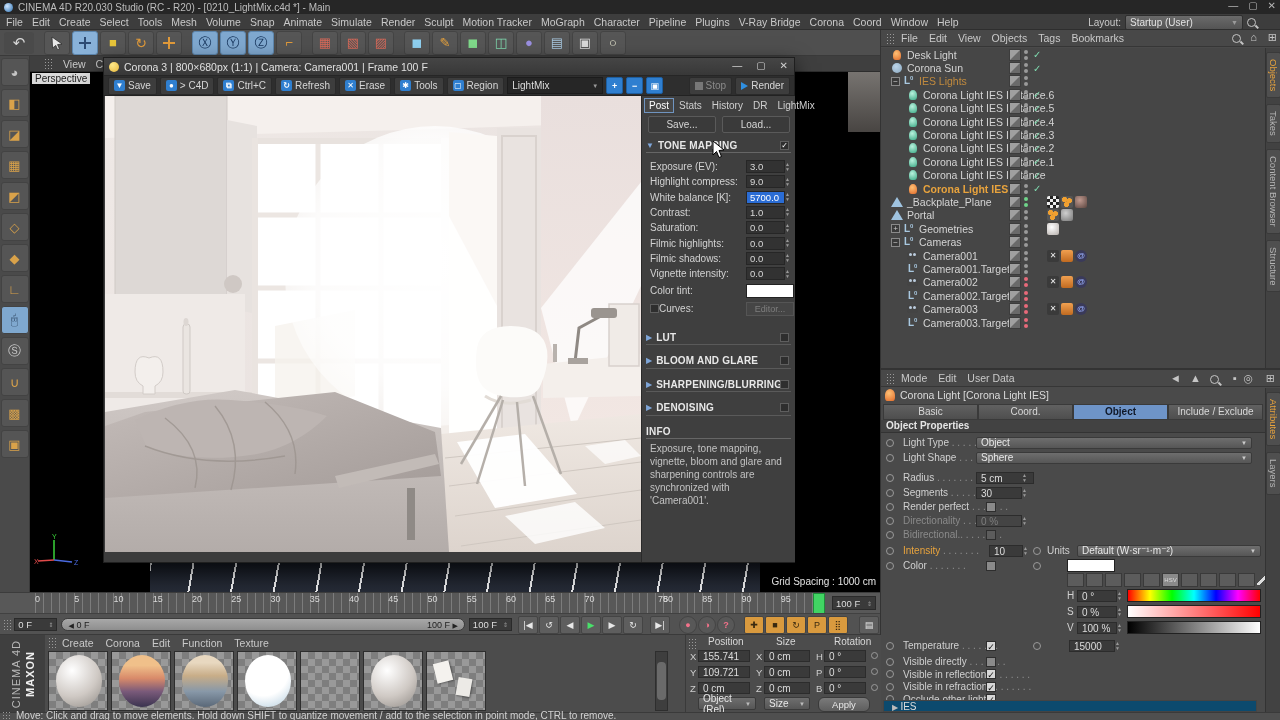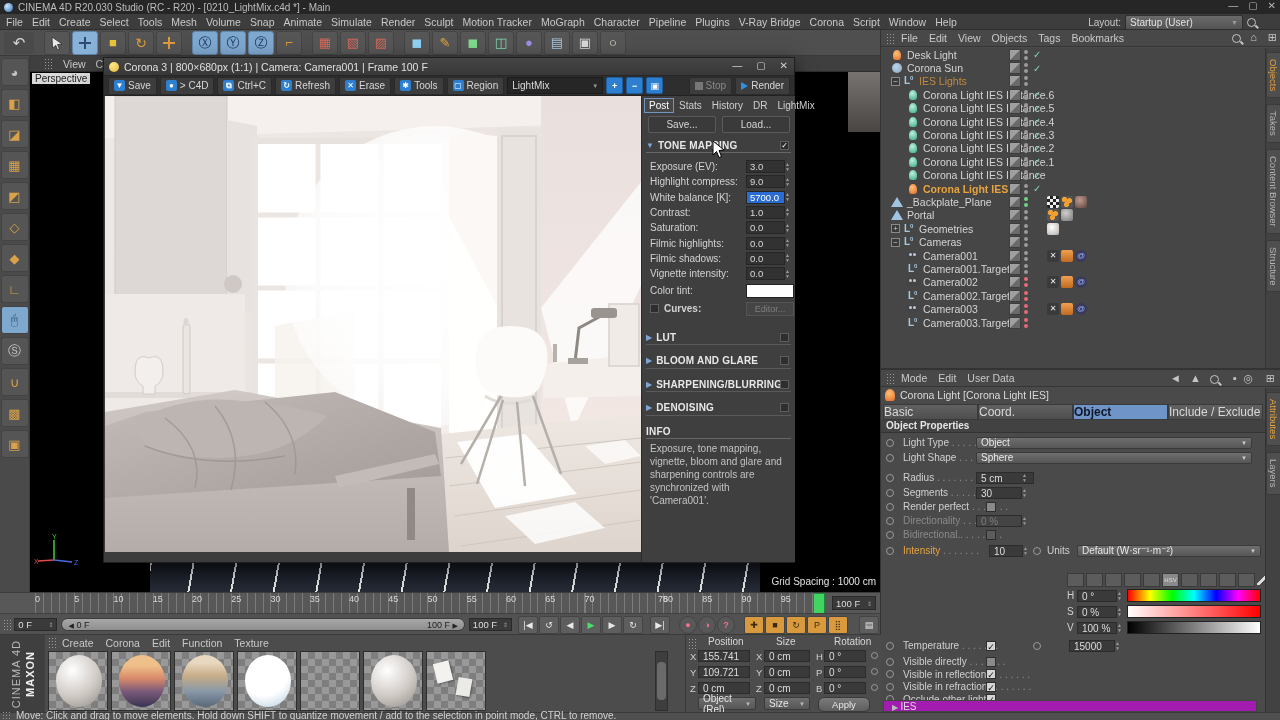--- a/index.html
+++ b/index.html
@@ -204,7 +204,7 @@
     <span class="mi">Plugins</span>
     <span class="mi">V-Ray Bridge</span>
     <span class="mi">Corona</span>
-    <span class="mi">Script</span>
+    <span class="mi">Coord</span>
     <span class="mi">Window</span>
     <span class="mi">Help</span>
   </div>

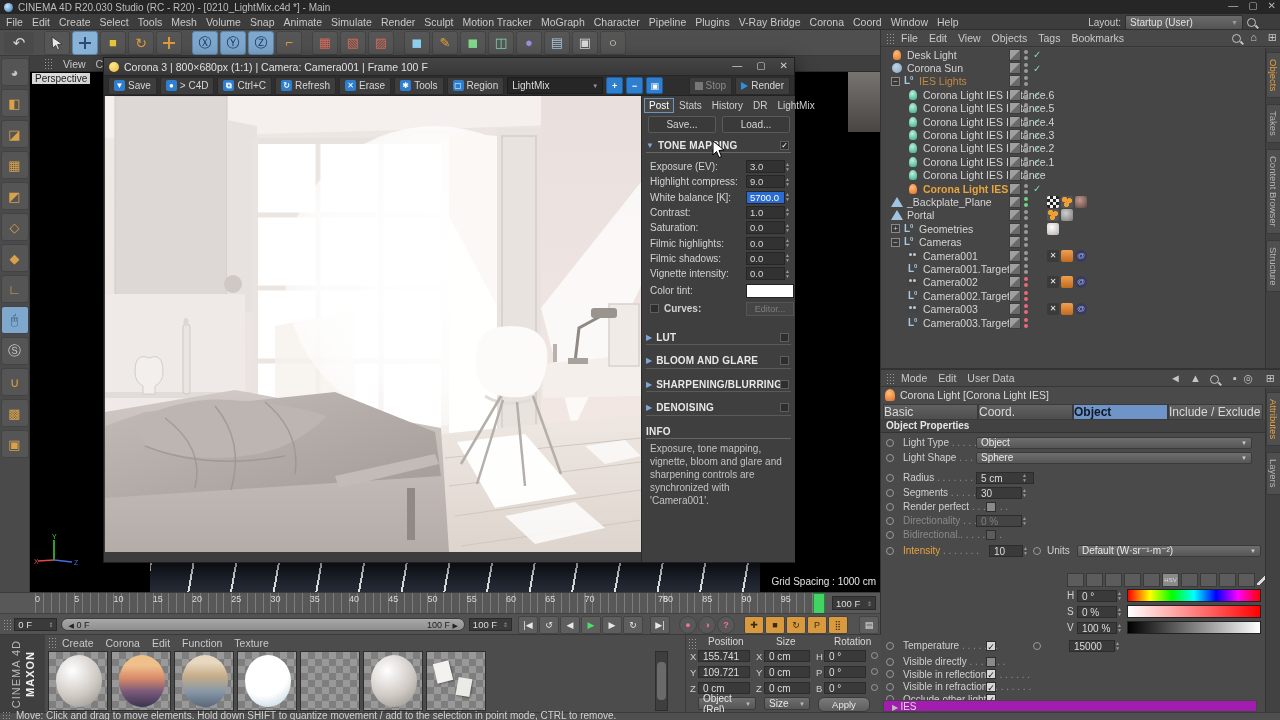--- a/index.html
+++ b/index.html
@@ -522,7 +522,7 @@
     </div>
     <div class="tm-row" style="top:206px;">
       <span class="cb"></span>
-      <span class="lab" style="margin-left:5px;font-weight:bold;">Curves:</span>
+      <span class="lab" style="">Curves:</span>
       <span style="position:absolute;left:96px;width:46px;height:12px;background:#454545;border:1px solid #555;color:#7e7e7e;font-size:9px;text-align:center;line-height:12px;">Editor...</span>
     </div>
     <div id="vfb-sections">

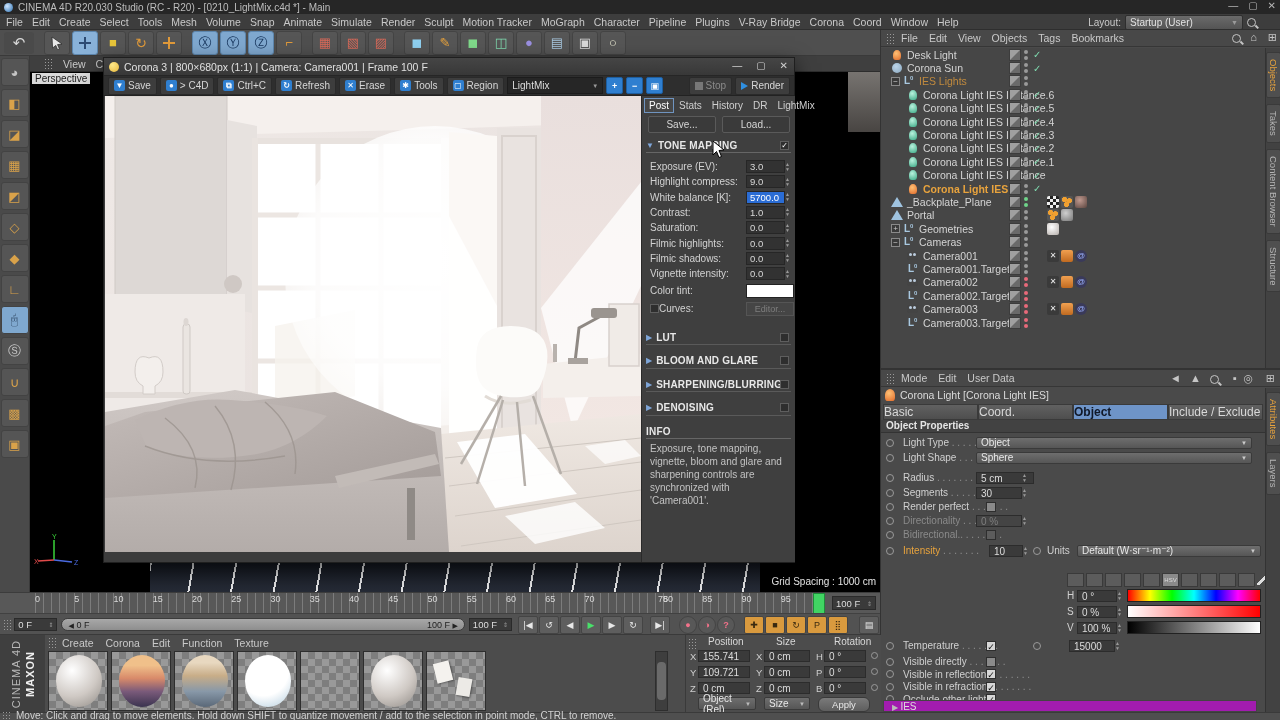--- a/index.html
+++ b/index.html
@@ -107,7 +107,7 @@
   #am{position:absolute;left:0;top:338px;width:400px;height:344px;background:#4a4a4a;border-top:2px solid #333;}
   #am-title{position:absolute;left:4px;top:19px;display:flex;align-items:center;gap:5px;font-size:10.5px;color:#dadada;}
   #am-tabs{position:absolute;left:2px;top:34px;display:flex;width:380px;}
-  .am-tab{flex:1;height:14px;background:linear-gradient(#616161,#4e4e4e);border:1px solid #3a3a3a;color:#d8d8d8;font-size:12px;line-height:14px;}
+  .am-tab{flex:1;height:14px;background:linear-gradient(#616161,#4e4e4e);border:1px solid #3a3a3a;color:#d8d8d8;font-size:10px;text-align:center;line-height:14px;}
   .am-tab.active{background:#6e94c8;color:#101828;font-weight:bold;}
   .prop-hdr{position:absolute;left:0;width:384px;height:13px;background:#424242;border-bottom:1px solid #333;font-weight:bold;color:#e5e5e5;font-size:10px;padding-left:5px;box-sizing:border-box;}
   .krow{position:absolute;left:0;width:384px;height:13px;display:flex;align-items:center;}

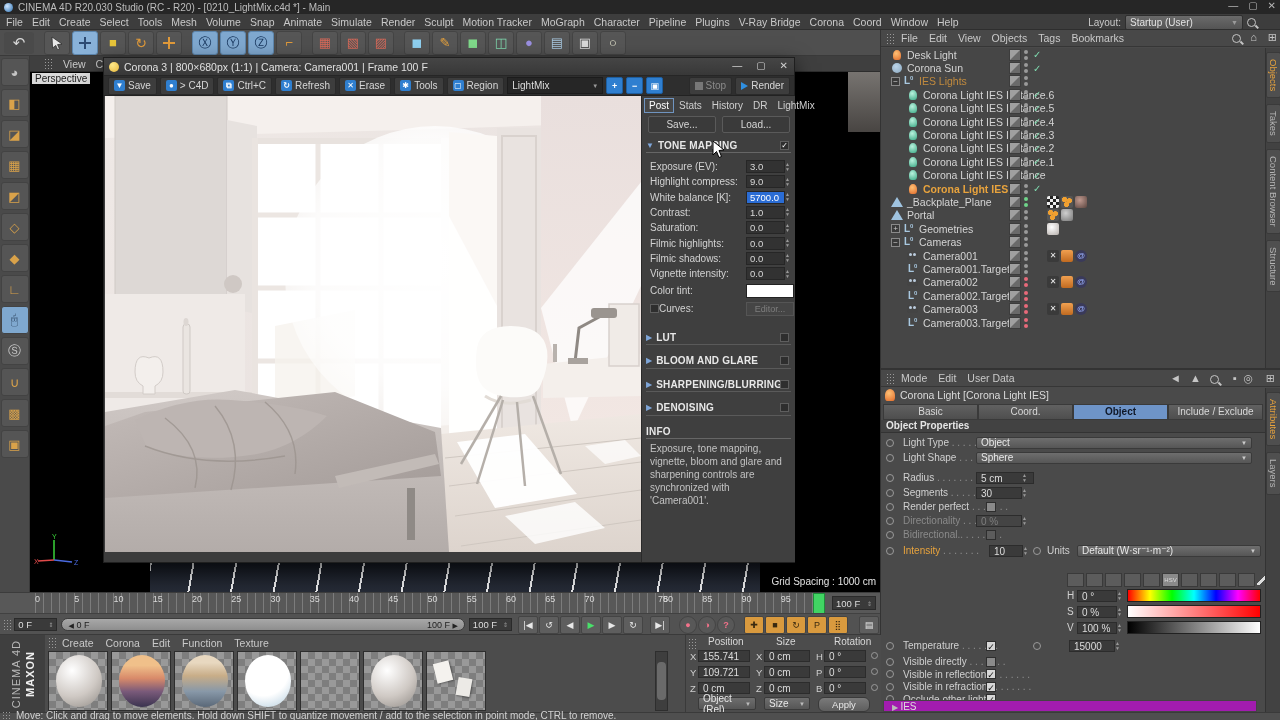--- a/index.html
+++ b/index.html
@@ -959,6 +959,13 @@
             <span>Default (W·sr⁻¹·m⁻²)</span>
             <span style="font-size:6px;color:#ccc;">▼</span>
           </span>
+        </div>
+        <div class="krow" style="top: 139px;">
+          <span class="kc" style="left: 5px;"></span>
+          <span class="klab">Color<span class="leader"> . . . . . . .</span></span>
+          <span class="amchk off" style="left: 105px;"></span>
+          <span class="kc" style="left: 152px;"></span>
+          <span style="position:absolute;left:186px;width:46px;height:11px;background:#fff;border:1px solid #222;"></span>
         </div>
         <div class="krow" style="top: 153px;">
           <span style="position:absolute;left:186px;display:flex;gap:2px;">

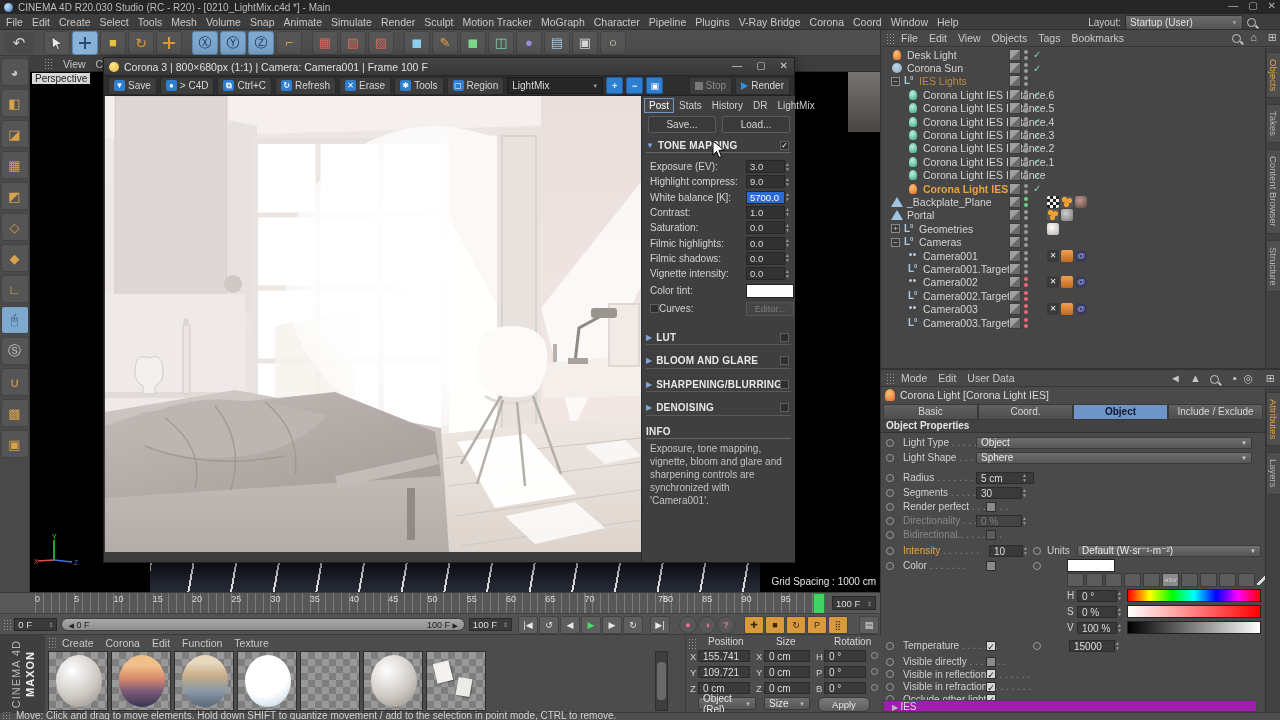--- a/index.html
+++ b/index.html
@@ -127,7 +127,7 @@
   #watermark{position:absolute;right:30px;text-align:center;color:#9a9a9a;}
   #watermark .w1{font-size:21px;}
   #watermark .w2{font-size:11px;letter-spacing:1px;color:#8a8a8a;}
-  #ies-bar{position:absolute;left:2px;width:374px;height:12px;background:#a21caf;border:1px solid #444;color:#ddd;font-size:10px;line-height:12px;padding-left:8px;box-sizing:border-box;}
+  #ies-bar{position:absolute;left:2px;width:374px;height:12px;background:#0c4a6e;border:1px solid #444;color:#ddd;font-size:10px;line-height:12px;padding-left:8px;box-sizing:border-box;}
   
   #ruler{left:0;top:592px;width:880px;height:21px;background:#585858;border-top:1px solid #3c3c3c;}
   #ruler-ticks{position:absolute;left:0;top:0;width:828px;height:21px;

